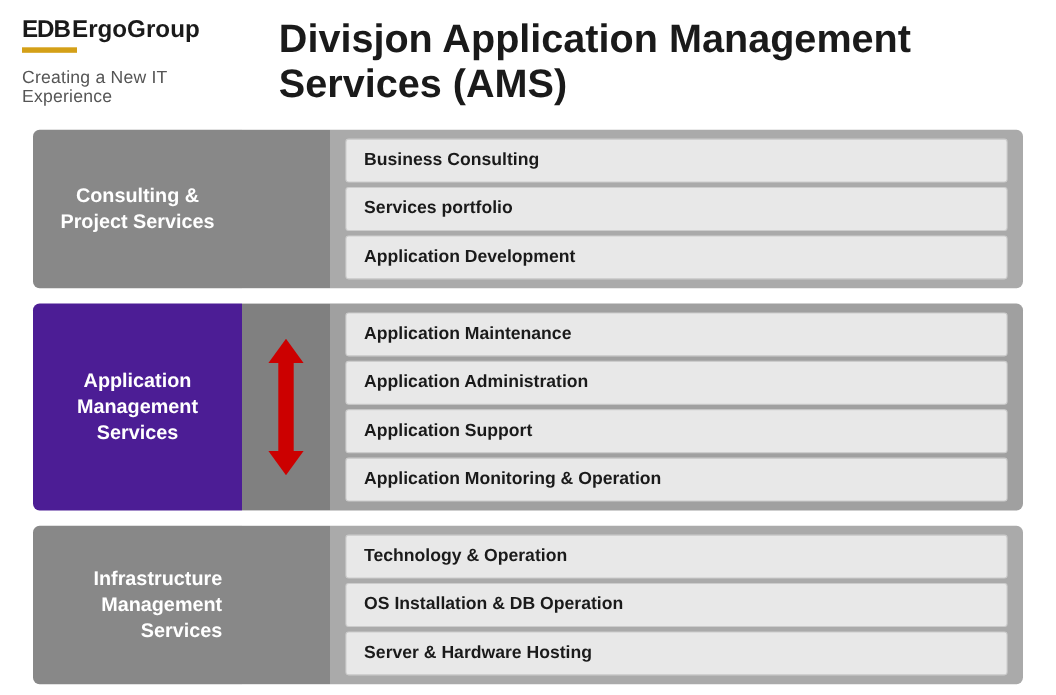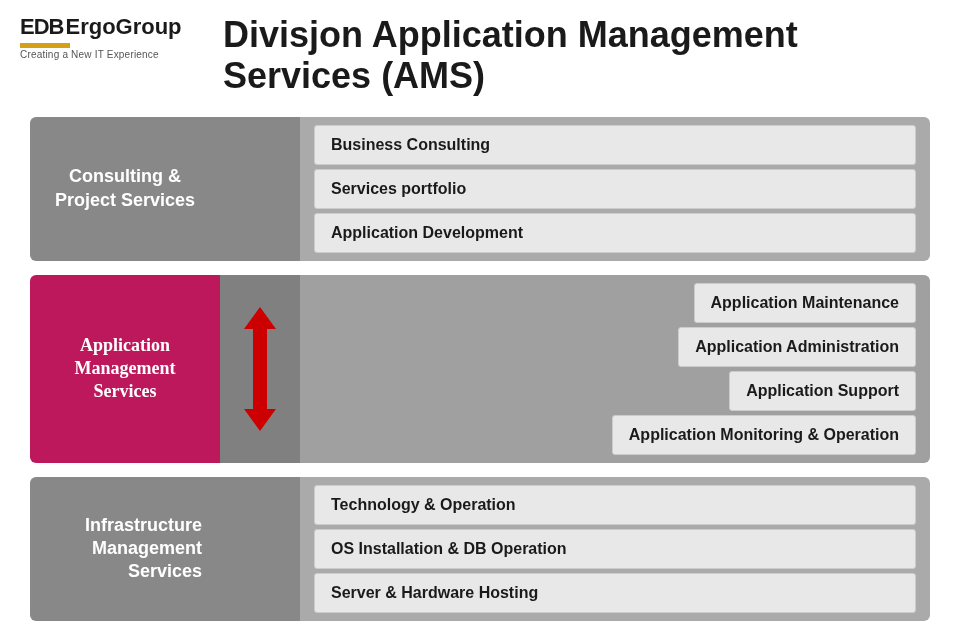--- a/index.html
+++ b/index.html
@@ -46,9 +46,9 @@
     }
 
     .logo-tagline {
-      font-size: 10px;
+      font-size: 16px;
       color: #555;
-      margin-top: 1px;
+      margin-top: 14px;
       letter-spacing: 0.2px;
     }
 

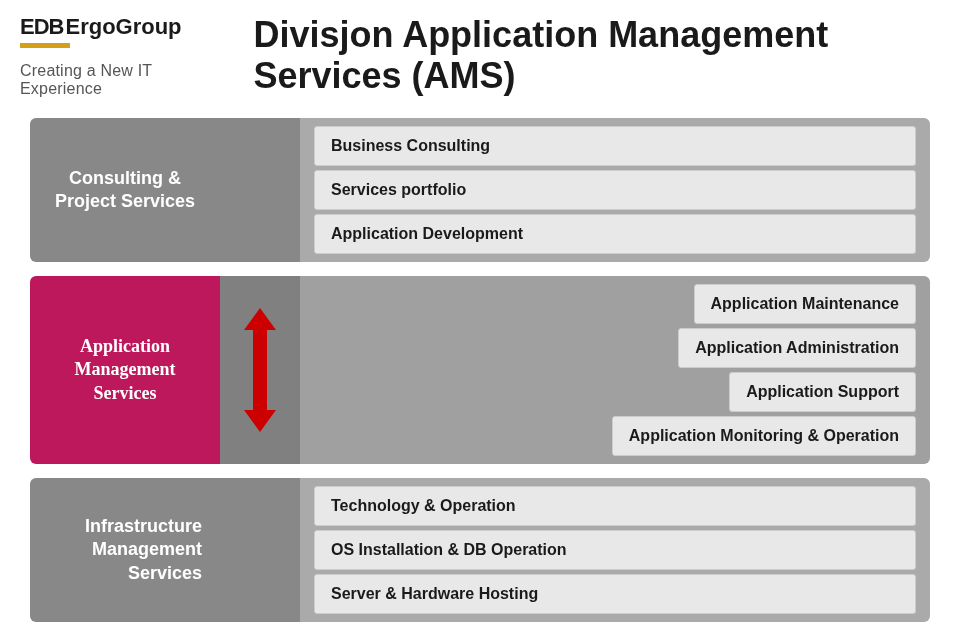--- a/index.html
+++ b/index.html
@@ -185,7 +185,6 @@
     }
     .section-ams .section-items {
       background: #a0a0a0;
-      align-items: flex-end;
     }
 
     

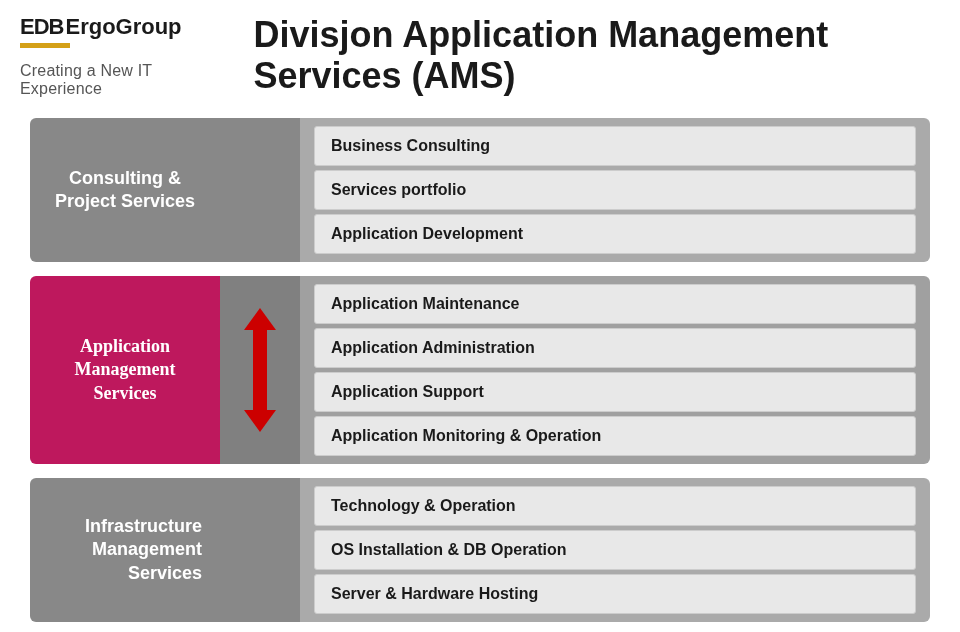--- a/index.html
+++ b/index.html
@@ -177,8 +177,7 @@
 
     
     .section-ams .section-label {
-      background: #be185d;
-      font-family: Liberation Serif, serif;
+      background: #4c1d95;
     }
     .section-ams .arrow-col {
       background: #808080;

